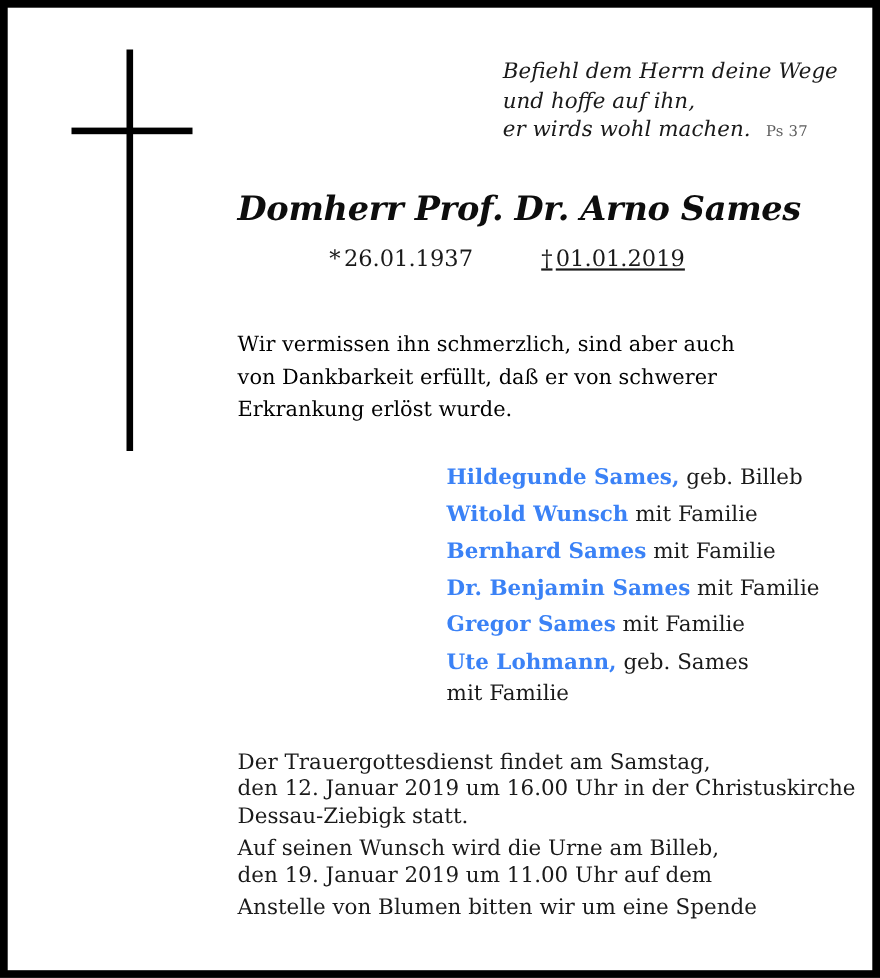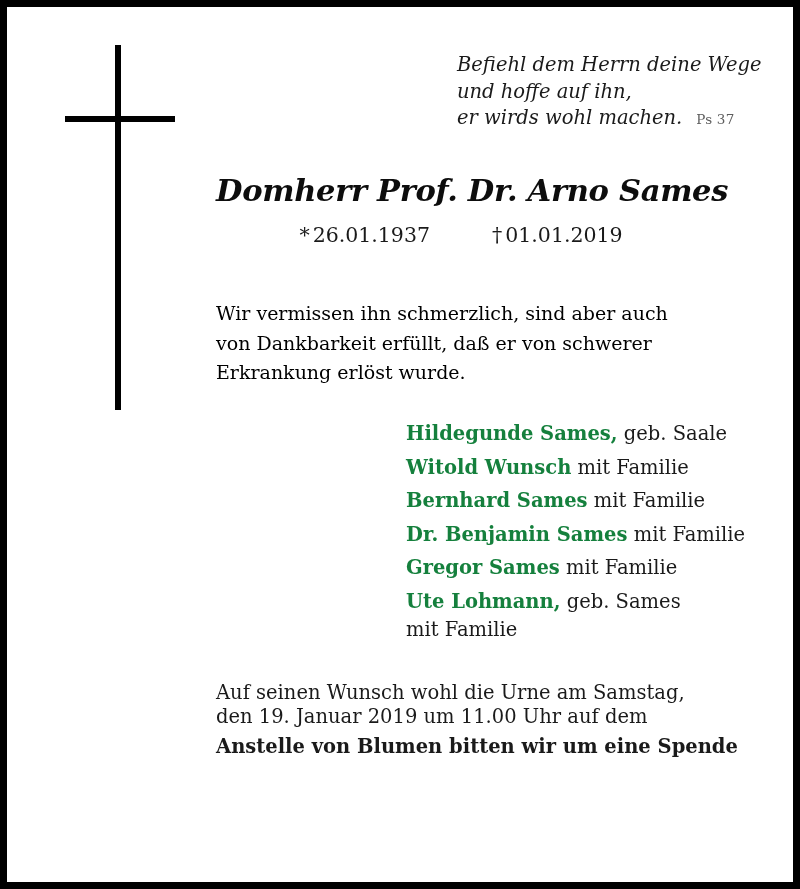--- a/index.html
+++ b/index.html
@@ -87,7 +87,7 @@
     color: #1a1a1a;
     white-space: nowrap;
   }
-  .date-death { padding-left: 62px; }
+  .date-death { padding-left: 62px; text-decoration: underline; }
   .date-symbol { padding-right: 3px; }
 
   

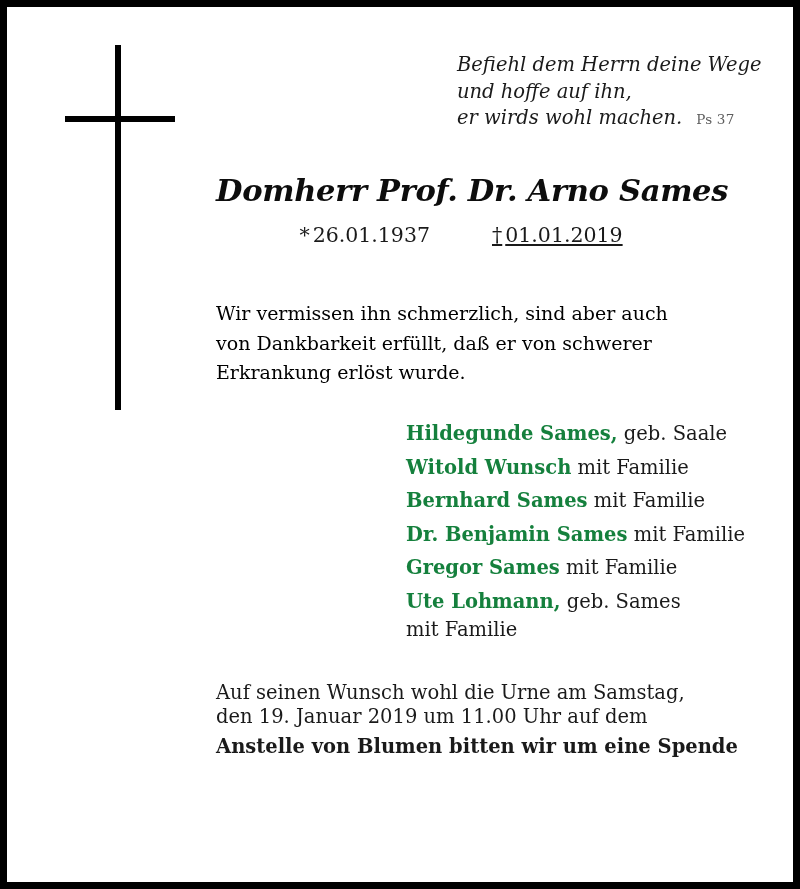--- a/index.html
+++ b/index.html
@@ -113,7 +113,7 @@
     color: #1a1a1a;
   }
   .survivor { white-space: nowrap; }
-  .survivor-name { font-weight: bold; color: #15803d; }
+  .survivor-name { font-weight: bold; color: #3b82f6; }
   .survivor-suffix { font-weight: normal; }
   .survivor-extra {
     display: block;

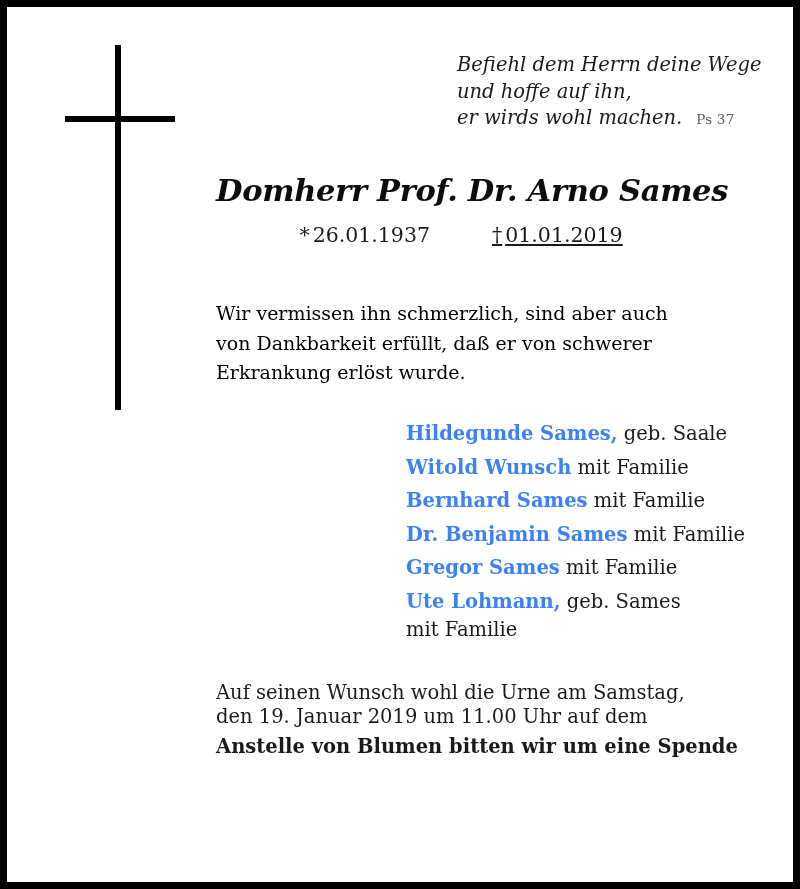--- a/index.html
+++ b/index.html
@@ -166,7 +166,7 @@
 
   <div class="survivors">
     <div class="survivor">
-      <span class="survivor-name">Hildegunde Sames,</span><span class="survivor-suffix"> geb. Saale</span>
+      <span class="survivor-name">Hildegunde Sames,</span><span class="survivor-suffix"> geb. Billeb</span>
     </div>
     <div class="survivor">
       <span class="survivor-name">Witold Wunsch</span><span class="survivor-suffix"> mit Familie</span>

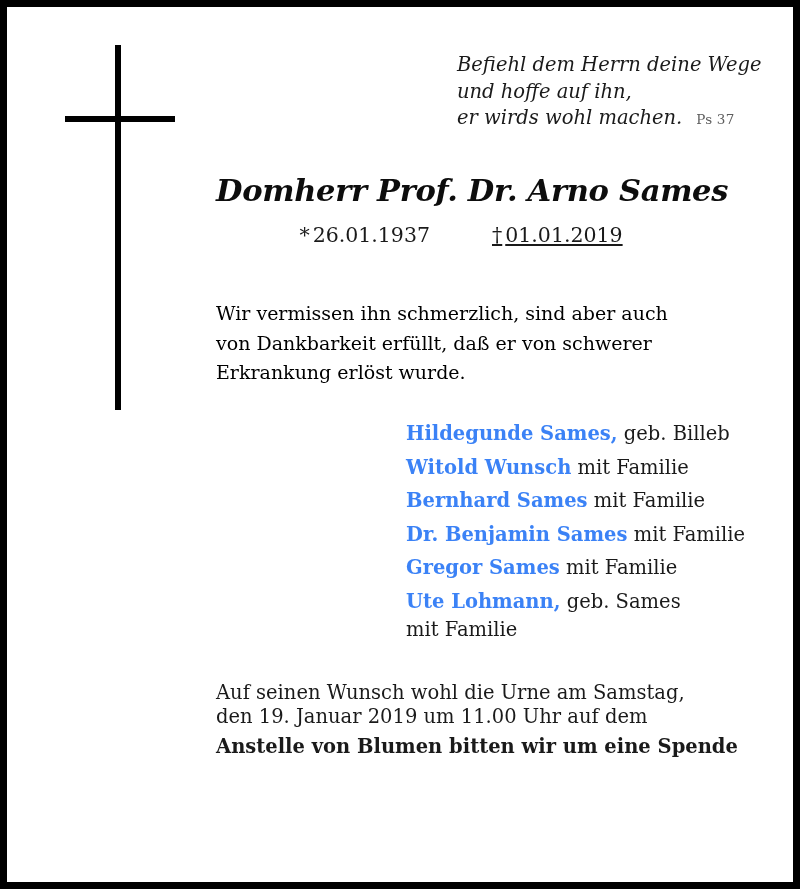--- a/index.html
+++ b/index.html
@@ -188,6 +188,11 @@
 
   <div class="details">
     <div class="details-paragraph">
+      <span class="details-line">Der Trauergottesdienst findet am Samstag,</span>
+      <span class="details-line">den 12. Januar 2019 um 16.00 Uhr in der Christuskirche</span>
+      <span class="details-line">Dessau-Ziebigk statt.</span>
+    </div>
+    <div class="details-paragraph">
       <span class="details-line">Auf seinen Wunsch wohl die Urne am Samstag,</span>
       <span class="details-line">den 19. Januar 2019 um 11.00 Uhr auf dem</span>
     </div>

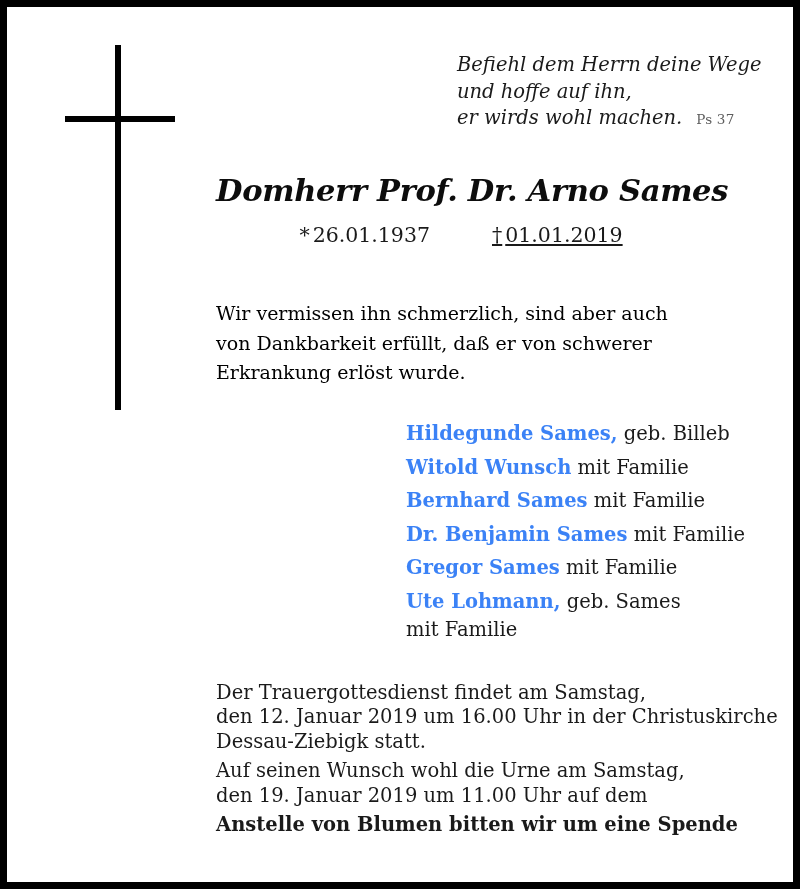--- a/index.html
+++ b/index.html
@@ -193,7 +193,7 @@
       <span class="details-line">Dessau-Ziebigk statt.</span>
     </div>
     <div class="details-paragraph">
-      <span class="details-line">Auf seinen Wunsch wohl die Urne am Samstag,</span>
+      <span class="details-line">Auf seinen Wunsch wird die Urne am Billeb,</span>
       <span class="details-line">den 19. Januar 2019 um 11.00 Uhr auf dem</span>
     </div>
     <div class="details-paragraph">

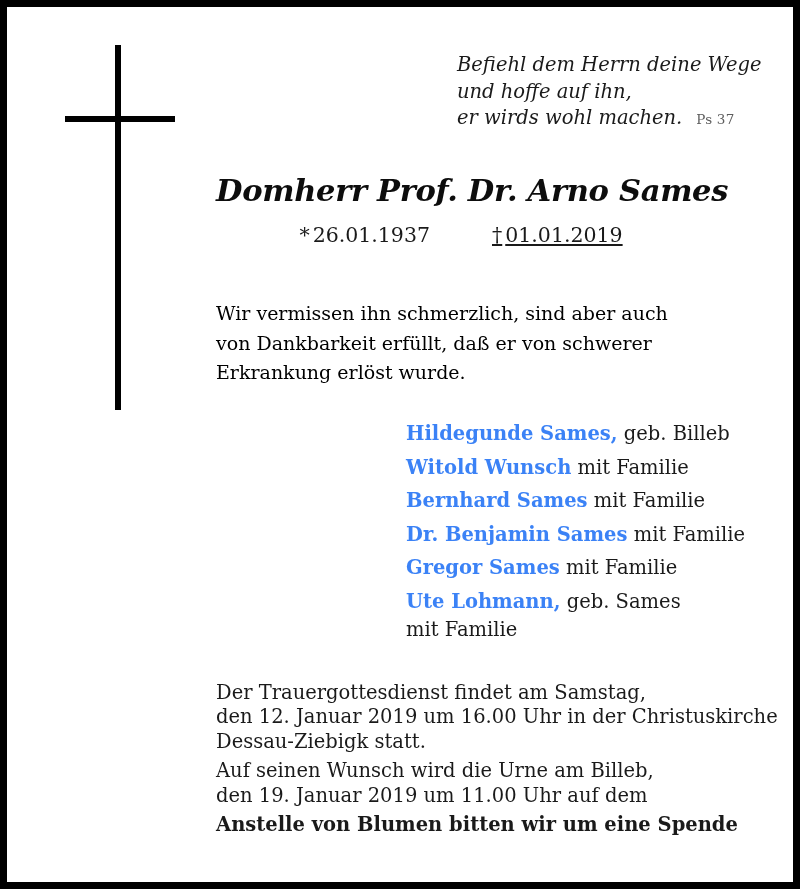--- a/index.html
+++ b/index.html
@@ -133,7 +133,7 @@
     color: #1a1a1a;
   }
   .details-paragraph { margin-bottom: 5.5px; }
-  .details-paragraph:last-child { margin-bottom: 4px; font-weight: bold; }
+  .details-paragraph:last-child { margin-bottom: 4px; }
   .details-line { display: block; white-space: nowrap; }
 </style>
 </head>

